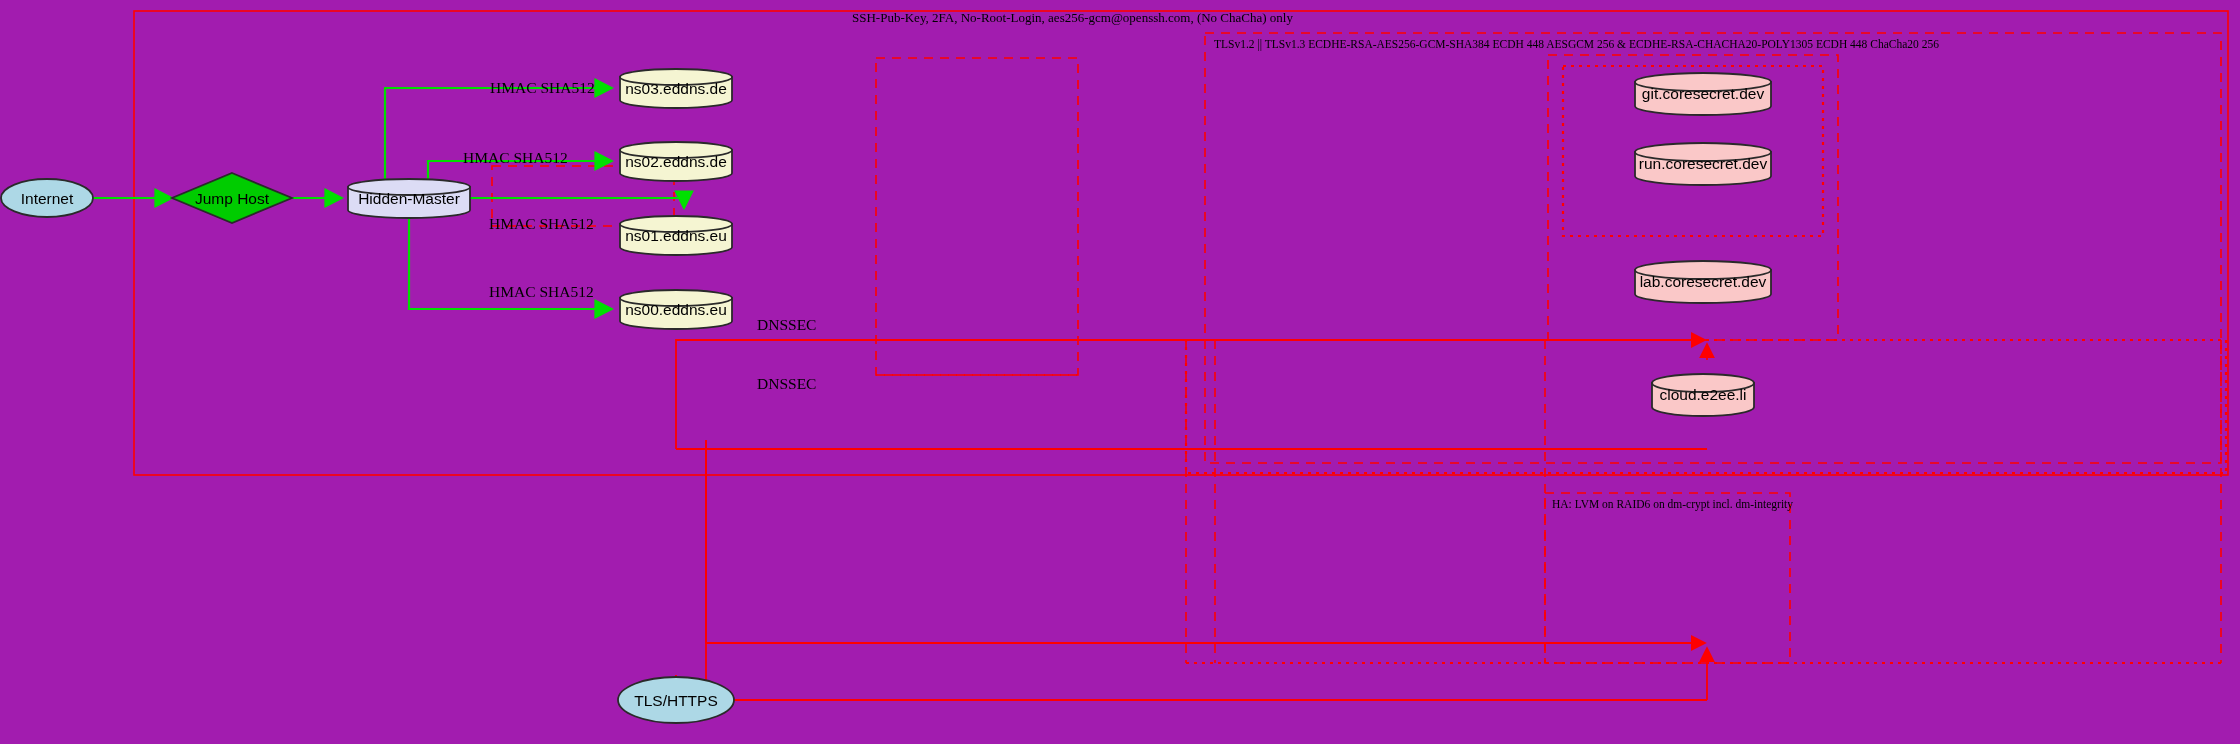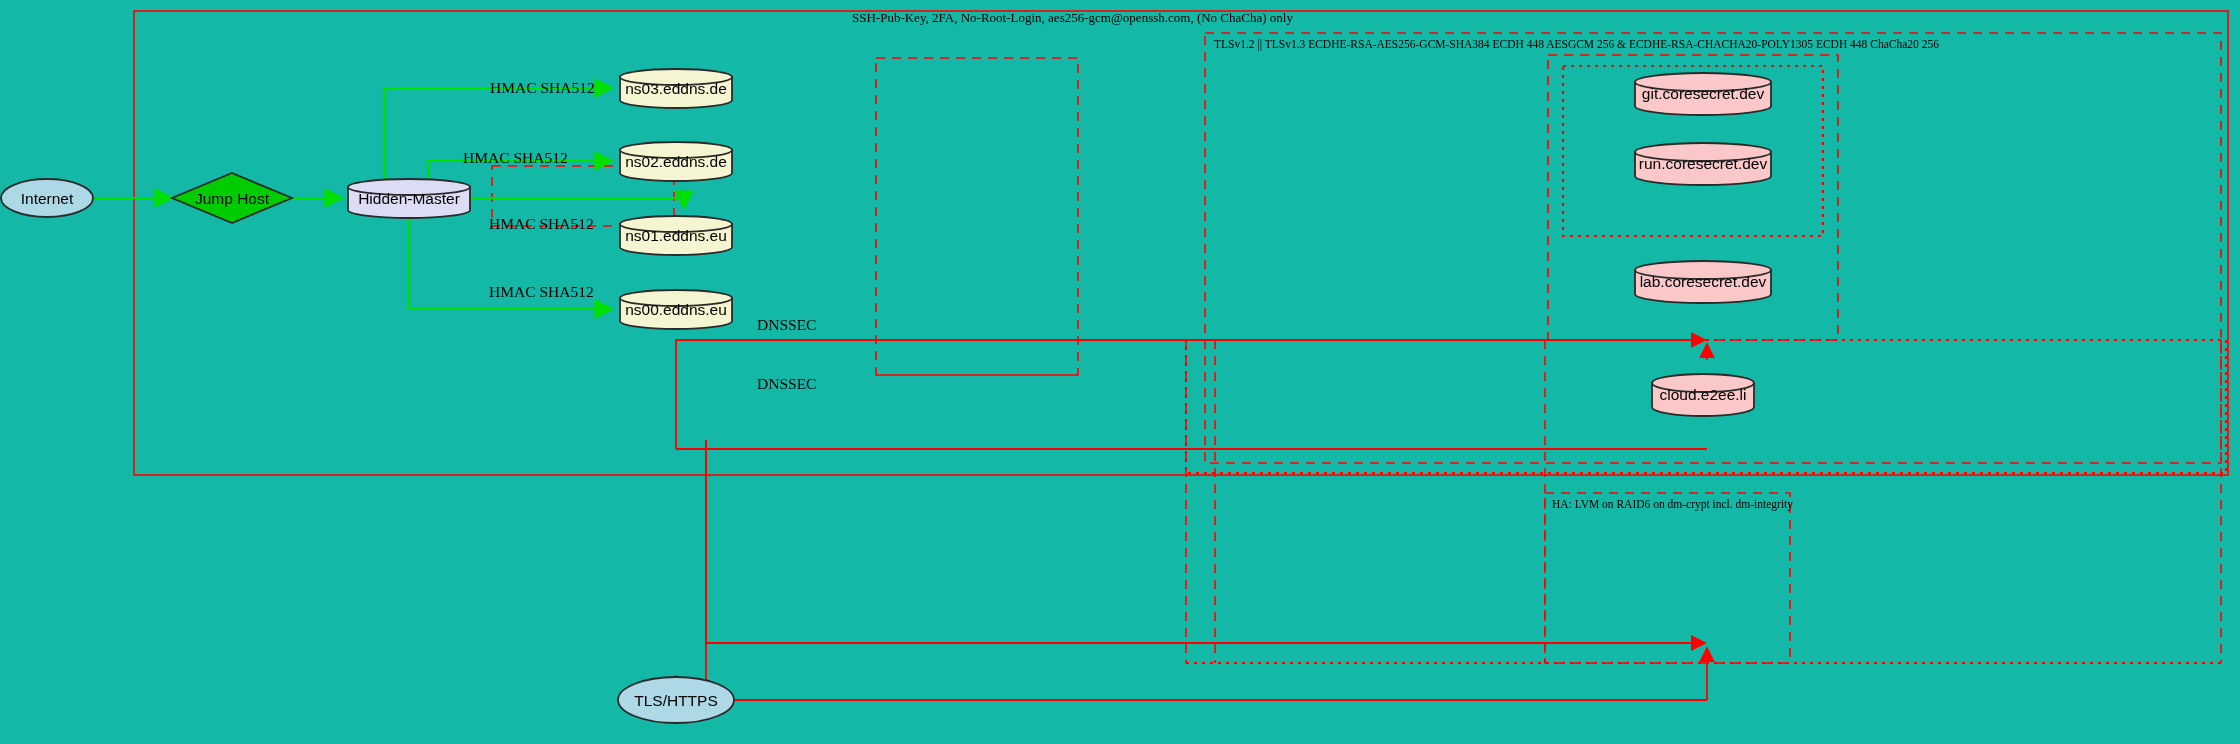--- a/index.html
+++ b/index.html
@@ -11,7 +11,7 @@
     position: relative;
     width: 2240px;
     height: 744px;
-    background: #14b8a6;
+    background: #a21caf;
     font-family: "Liberation Sans", sans-serif;
     overflow: hidden;
   }

